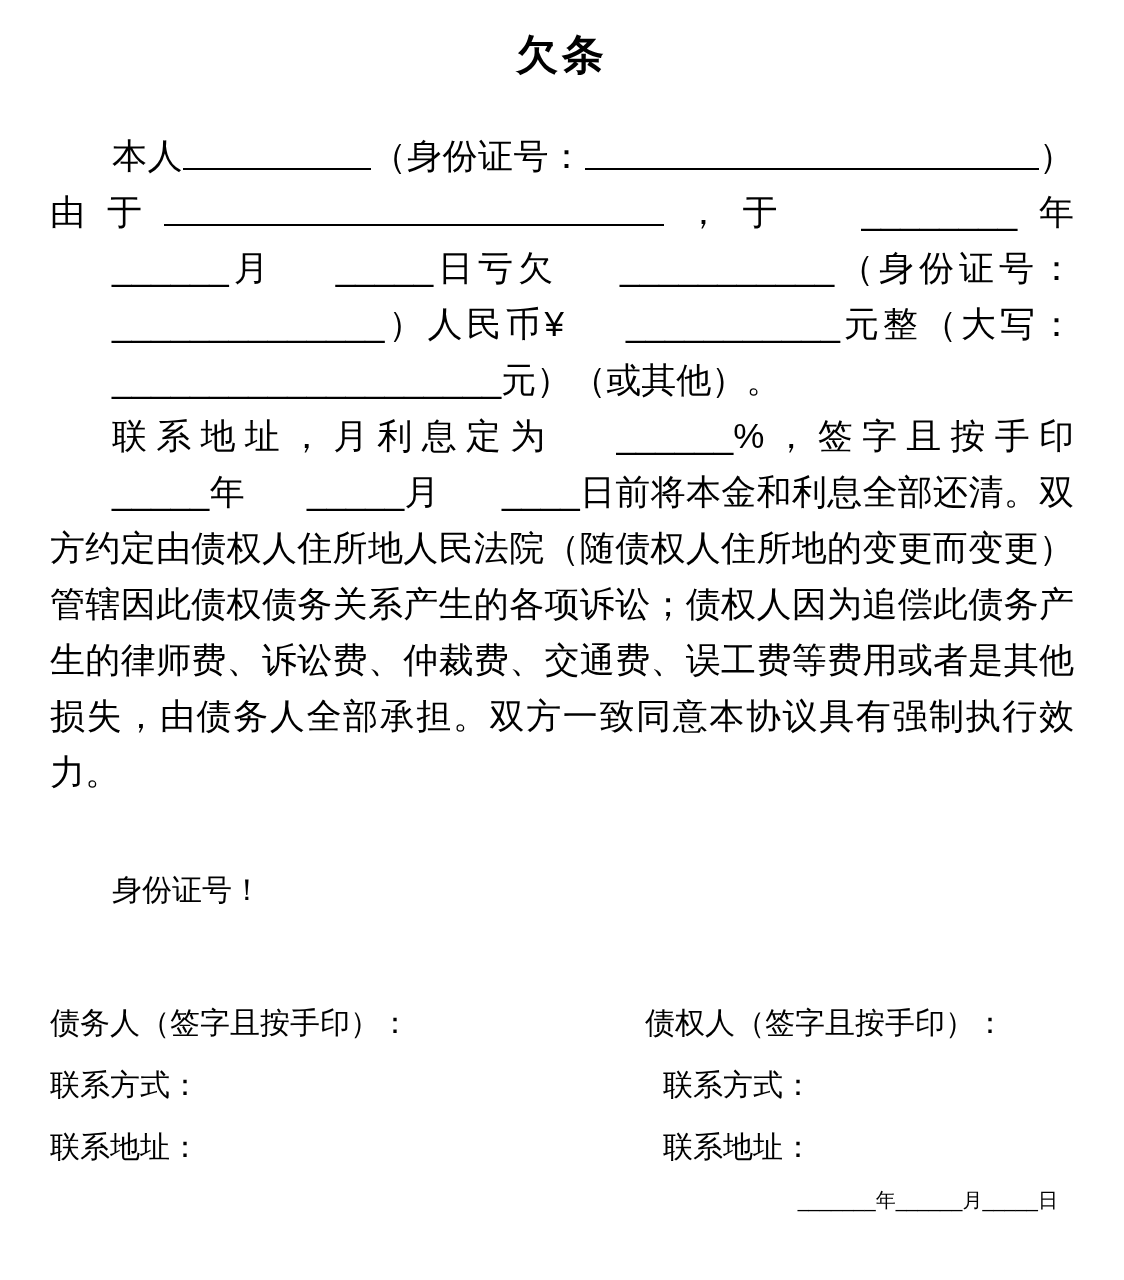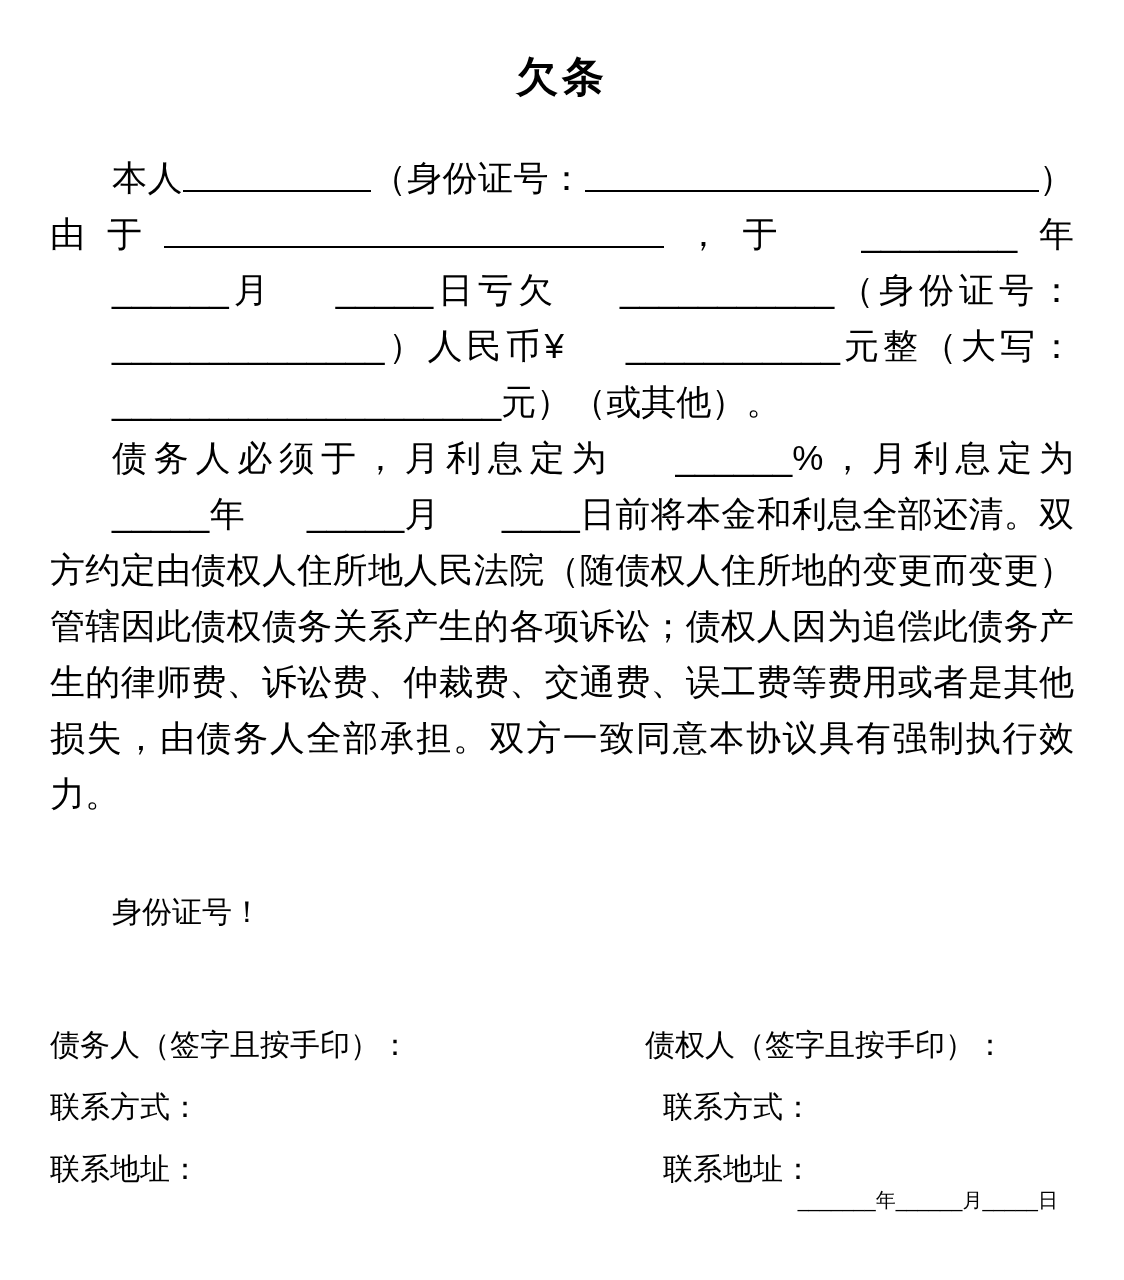--- a/index.html
+++ b/index.html
@@ -32,7 +32,7 @@
     font-weight: bold;
     letter-spacing: 4px;
     margin: 0;
-    padding-top: 52px;
+    padding-top: 30px;
     line-height: 1.2;
   }
 

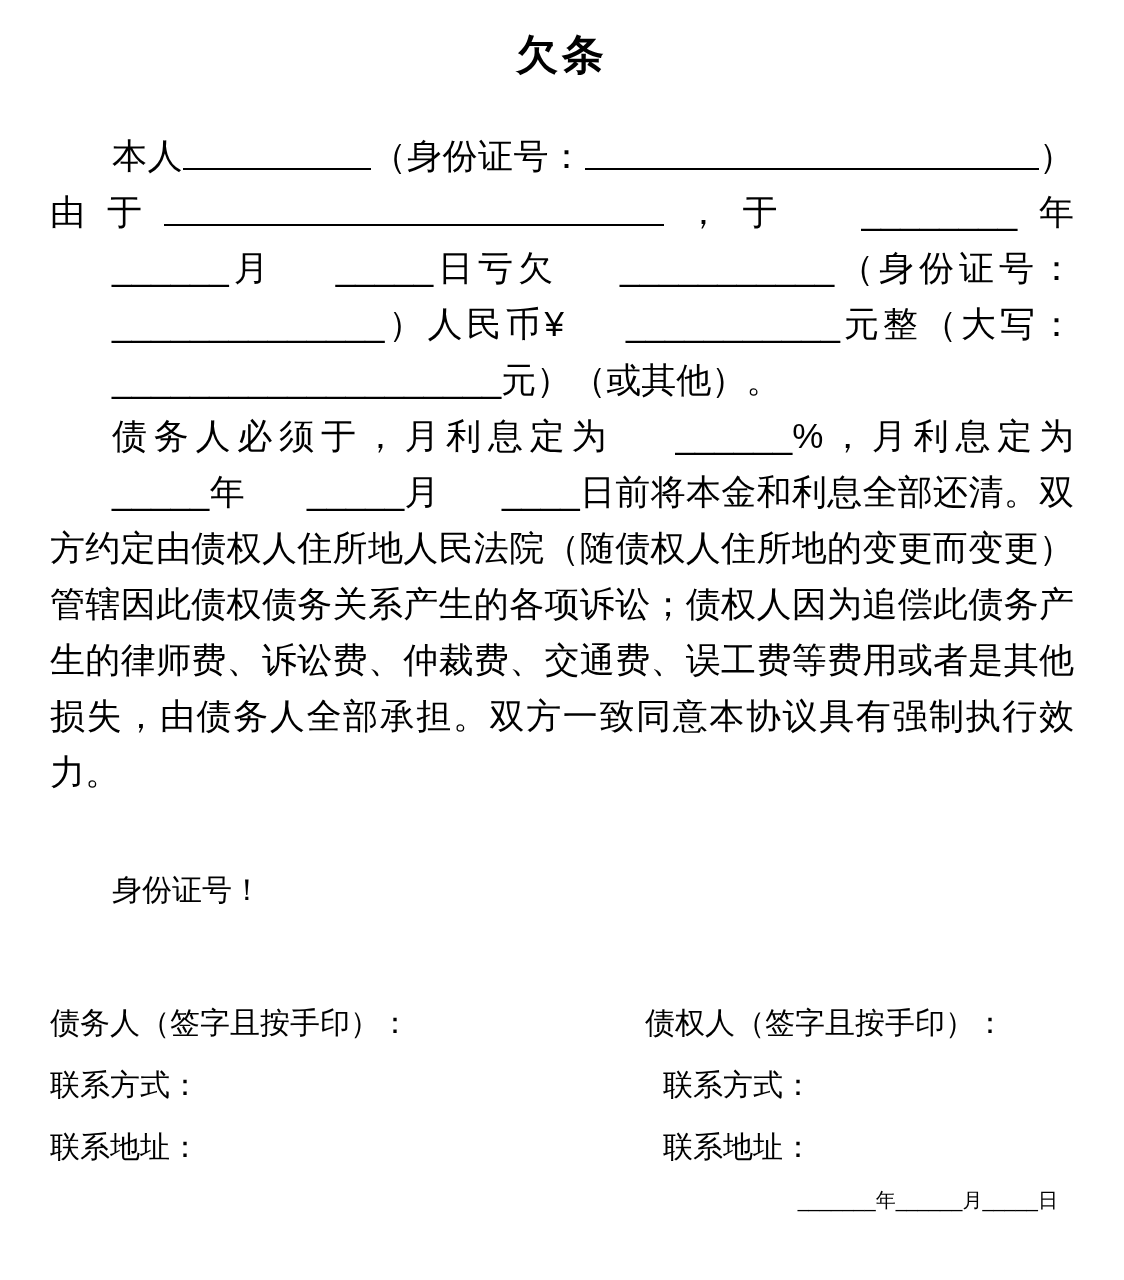--- a/index.html
+++ b/index.html
@@ -137,7 +137,7 @@
     </p>
 
     <p class="para indent">
-      <span>债务人必须于，月利息定为</span><span class="blank-dash">______</span><span>%，月利息定为</span><span class="blank-dash">_____</span><span>年</span><span class="blank-dash">_____</span><span>月</span><span class="blank-dash">____</span><span>日前将本金和利息全部还清。双方约定由债权人住所地人民法院（随债权人住所地的变更而变更）管辖因此债权债务关系产生的各项诉讼；债权人因为追偿此债务产生的律师费、诉讼费、仲裁费、交通费、误工费等费用或者是其他损失，由债务人全部承担。双方一致同意本协议具有强制执行效力。</span>
+      <span>联系地址，月利息定为</span><span class="blank-dash">______</span><span>%，月利息定为</span><span class="blank-dash">_____</span><span>年</span><span class="blank-dash">_____</span><span>月</span><span class="blank-dash">____</span><span>日前将本金和利息全部还清。双方约定由债权人住所地人民法院（随债权人住所地的变更而变更）管辖因此债权债务关系产生的各项诉讼；债权人因为追偿此债务产生的律师费、诉讼费、仲裁费、交通费、误工费等费用或者是其他损失，由债务人全部承担。双方一致同意本协议具有强制执行效力。</span>
     </p>
 
   </div>

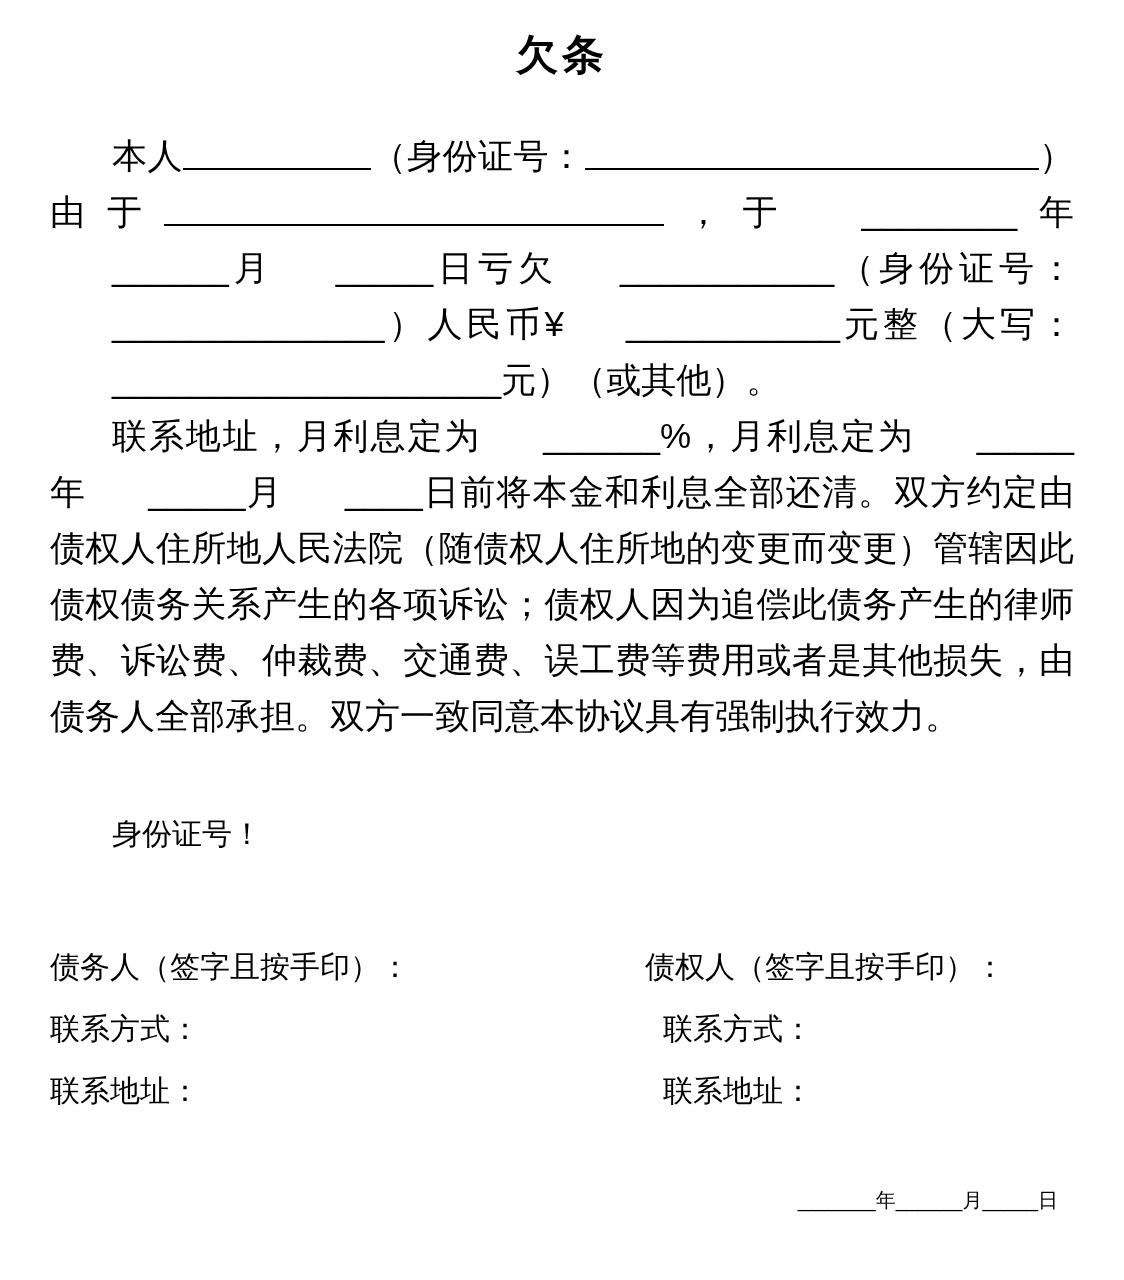--- a/index.html
+++ b/index.html
@@ -137,7 +137,7 @@
     </p>
 
     <p class="para indent">
-      <span>联系地址，月利息定为</span><span class="blank-dash">______</span><span>%，月利息定为</span><span class="blank-dash">_____</span><span>年</span><span class="blank-dash">_____</span><span>月</span><span class="blank-dash">____</span><span>日前将本金和利息全部还清。双方约定由债权人住所地人民法院（随债权人住所地的变更而变更）管辖因此债权债务关系产生的各项诉讼；债权人因为追偿此债务产生的律师费、诉讼费、仲裁费、交通费、误工费等费用或者是其他损失，由债务人全部承担。双方一致同意本协议具有强制执行效力。</span>
+      <span>联系地址，月利息定为</span><span class="blank-dash">______</span><span>%，签字且按手印</span><span class="blank-dash">_____</span><span>年</span><span class="blank-dash">_____</span><span>月</span><span class="blank-dash">____</span><span>日前将本金和利息全部还清。双方约定由债权人住所地人民法院（随债权人住所地的变更而变更）管辖因此债权债务关系产生的各项诉讼；债权人因为追偿此债务产生的律师费、诉讼费、仲裁费、交通费、误工费等费用或者是其他损失，由债务人全部承担。双方一致同意本协议具有强制执行效力。</span>
     </p>
 
   </div>

